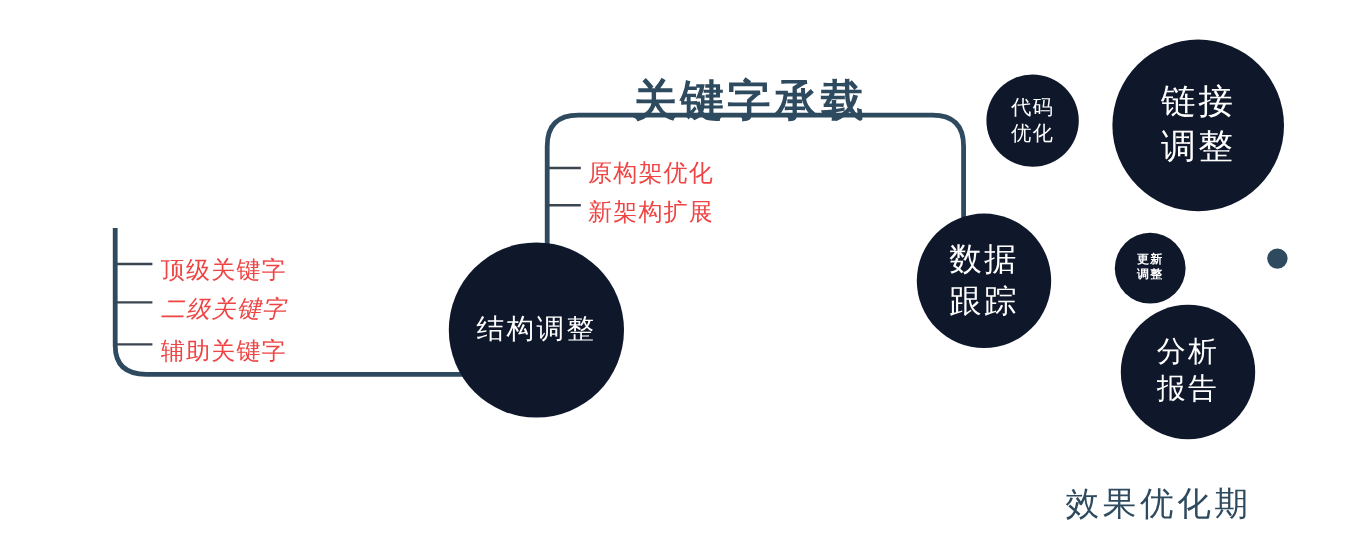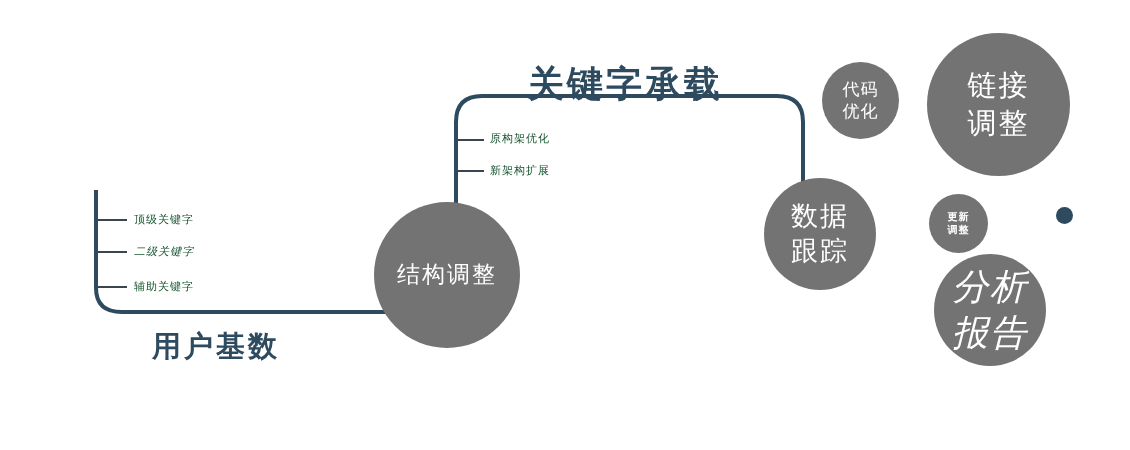--- a/index.html
+++ b/index.html
@@ -24,7 +24,7 @@
   .node {
     position: absolute;
     border-radius: 50%;
-    background: #737373;
+    background: #0f172a;
     color: #ffffff;
     display: flex;
     flex-direction: column;

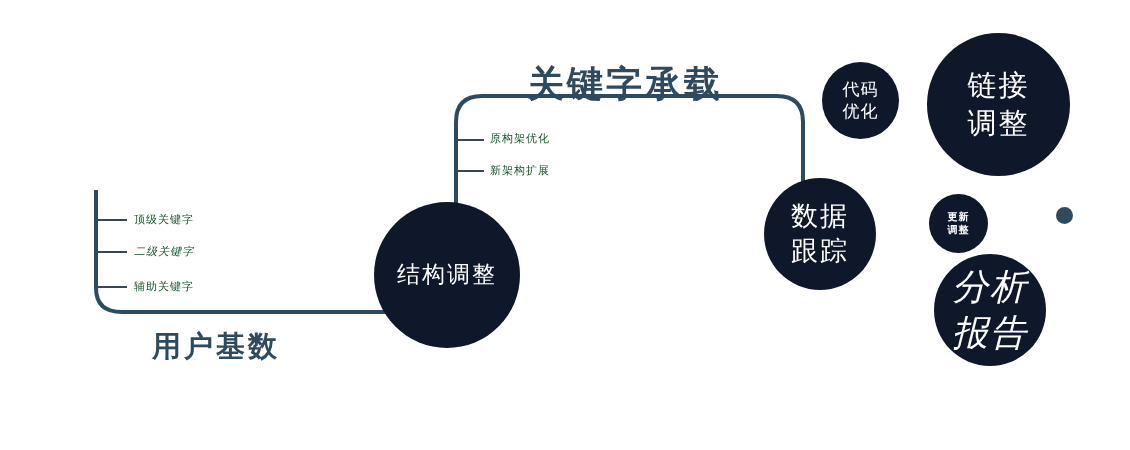--- a/index.html
+++ b/index.html
@@ -50,8 +50,8 @@
   }
   .branch-label {
     position: absolute;
-    font-size: 11px;
-    color: #14532d;
+    font-size: 20px;
+    color: #ef4444;
     white-space: nowrap;
     letter-spacing: 1px;
   }

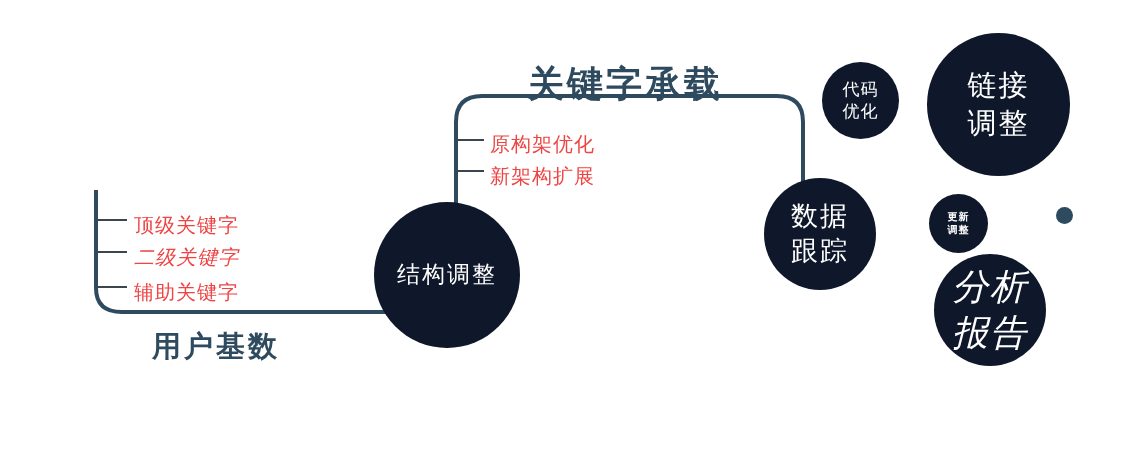--- a/index.html
+++ b/index.html
@@ -40,7 +40,7 @@
   .node-code-opt       { left: 822px; top: 62px;  width: 77px;  height: 77px;  font-size: 17px; letter-spacing: 1px; }
   .node-link-adjust    { left: 927px; top: 33px;  width: 143px; height: 143px; font-size: 29px; }
   .node-update-adjust  { left: 929px; top: 194px; width: 59px;  height: 59px;  font-size: 10px; font-weight: bold; letter-spacing: 1px; }
-  .node-analysis-report{ left: 934px; top: 254px; width: 112px; height: 112px; font-size: 36px; font-style: italic; }
+  .node-analysis-report{ left: 934px; top: 254px; width: 112px; height: 112px; font-size: 24px; }
   .dot {
     position: absolute;
     left: 1056px; top: 207px;

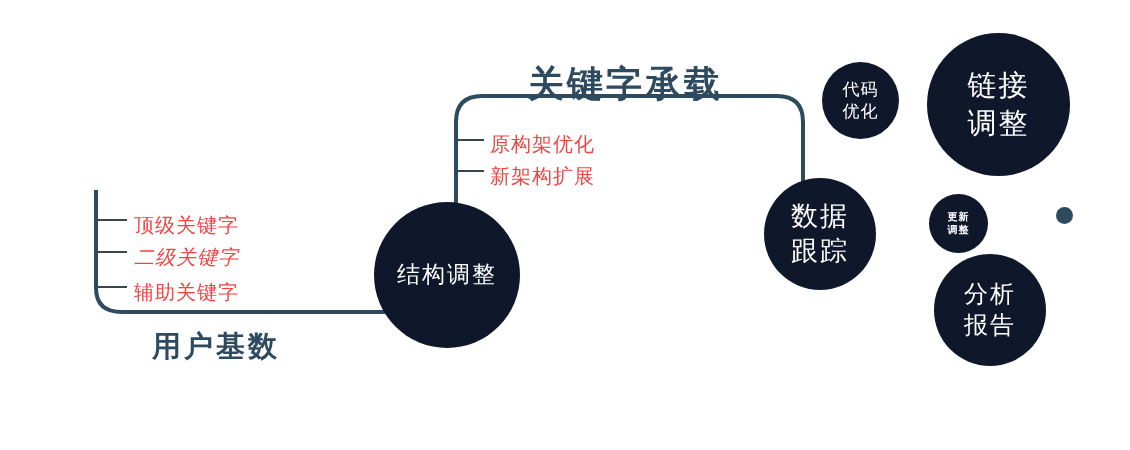--- a/index.html
+++ b/index.html
@@ -103,7 +103,6 @@
   <div class="branch-label bl-4">原构架优化</div>
   <div class="branch-label bl-5">新架构扩展</div>
 
-  <div class="edge-label el-user-base">用户基数</div>
   <div class="edge-label el-keyword-carry">关键字承载</div>
 
 

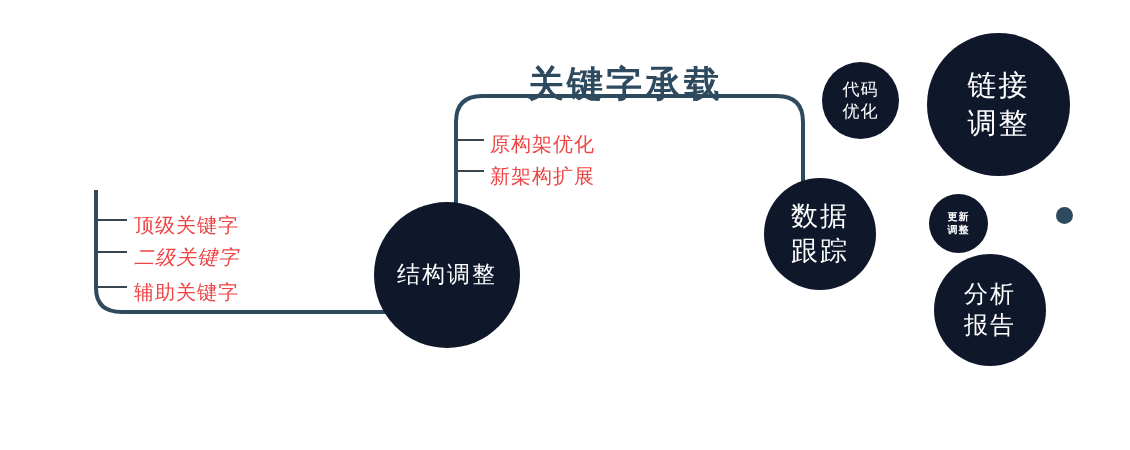--- a/index.html
+++ b/index.html
@@ -137,6 +137,7 @@
 
   <div class="dot"></div>
 
+  <div class="footer-label">效果优化期</div>
 
 </div>
 

